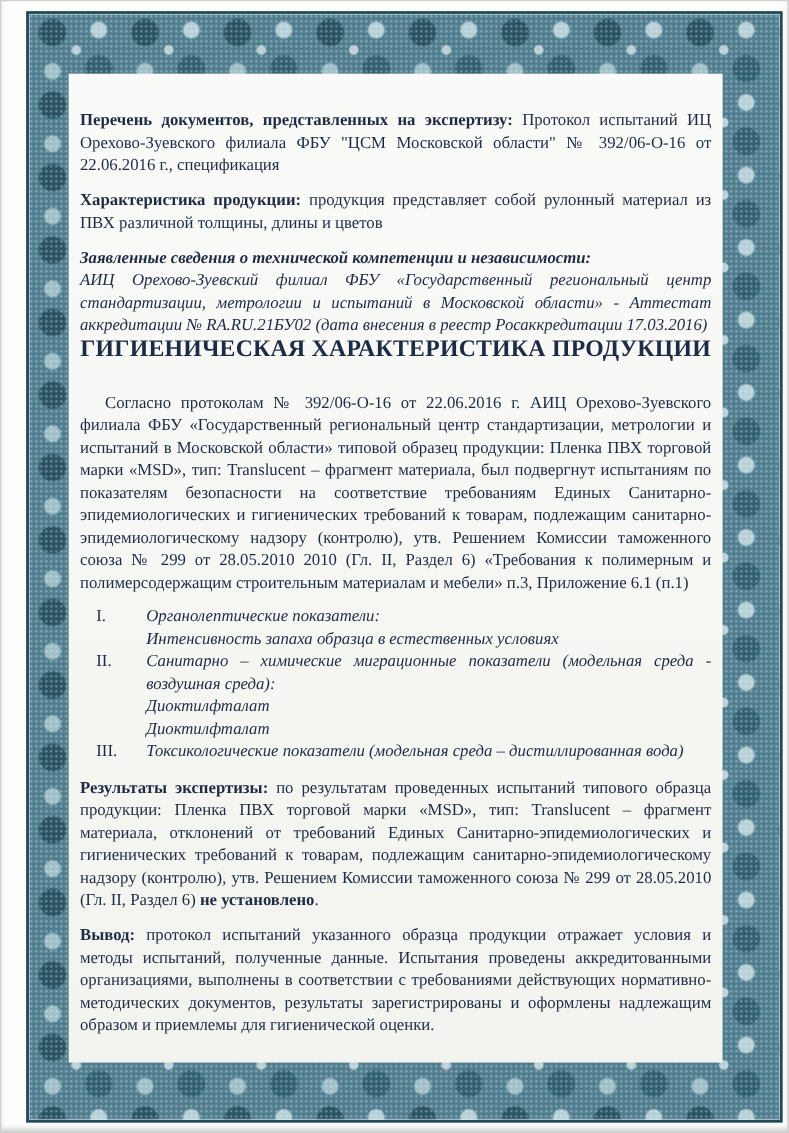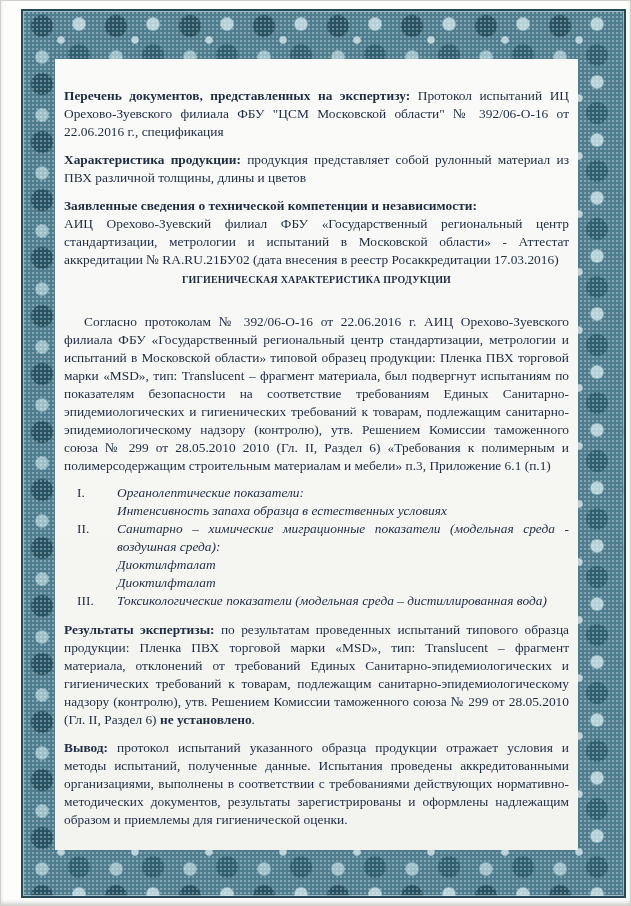--- a/index.html
+++ b/index.html
@@ -48,7 +48,7 @@
     line-height: 18px;
   }
   .para { margin: 0 0 10px 0; text-align: justify; }
-  .para.tight { margin-bottom: 2px; }
+  .para.tight { margin-bottom: 2px; font-style: italic; }
   .b { font-weight: bold; }
   .label-block { display: block; font-weight: bold; }
   .heading {

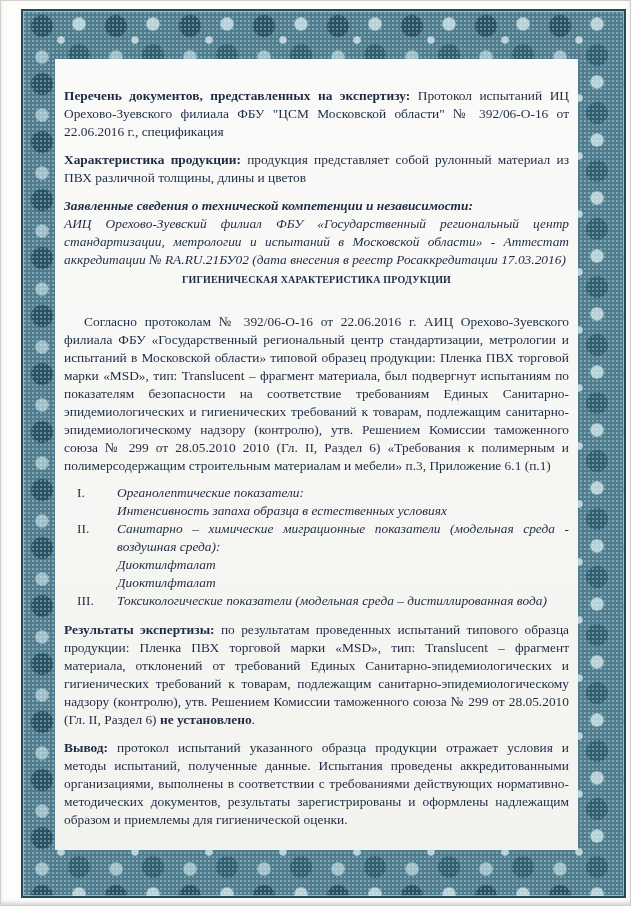--- a/index.html
+++ b/index.html
@@ -55,7 +55,7 @@
     margin: 0 0 11px 0;
     text-align: center;
     font-weight: bold;
-    font-size: 10px;
+    font-size: 19px;
     letter-spacing: 0.2px;
   }
   .indent { text-indent: 20px; margin-bottom: 9px; margin-top: 24px; }

